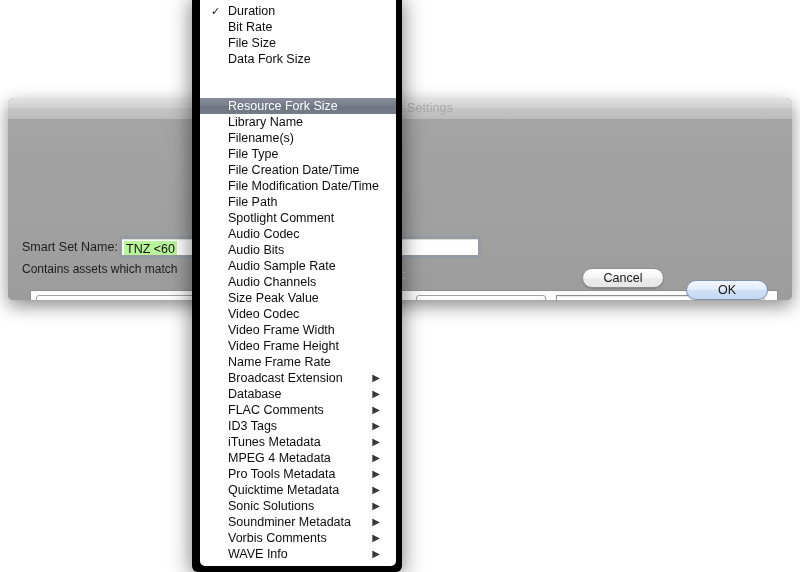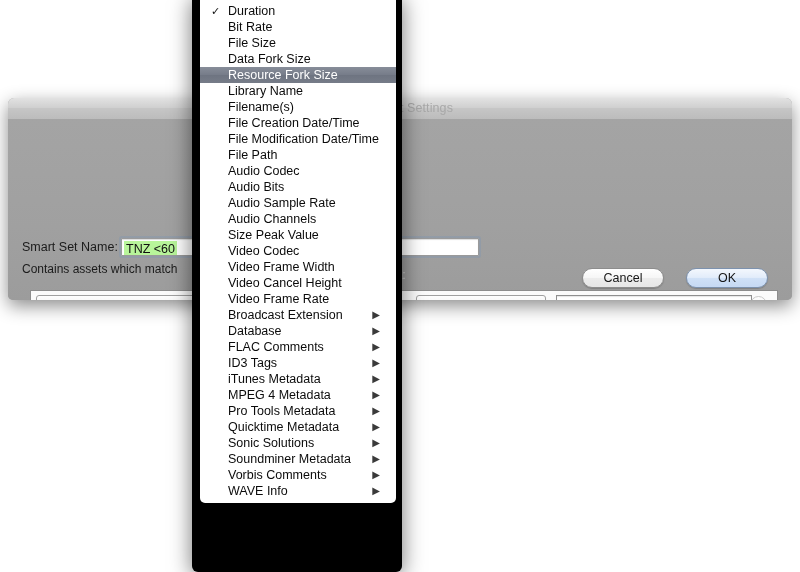--- a/index.html
+++ b/index.html
@@ -183,6 +183,7 @@
   .mi.sel {
     background: linear-gradient(to bottom, #878d99 0%, #767c89 50%, #6e7481 51%, #767c88 100%);
     color: #ffffff;
+    margin-top: 31px;
   }
   .mi .check {
     position: absolute; left: 11px; top: 0;

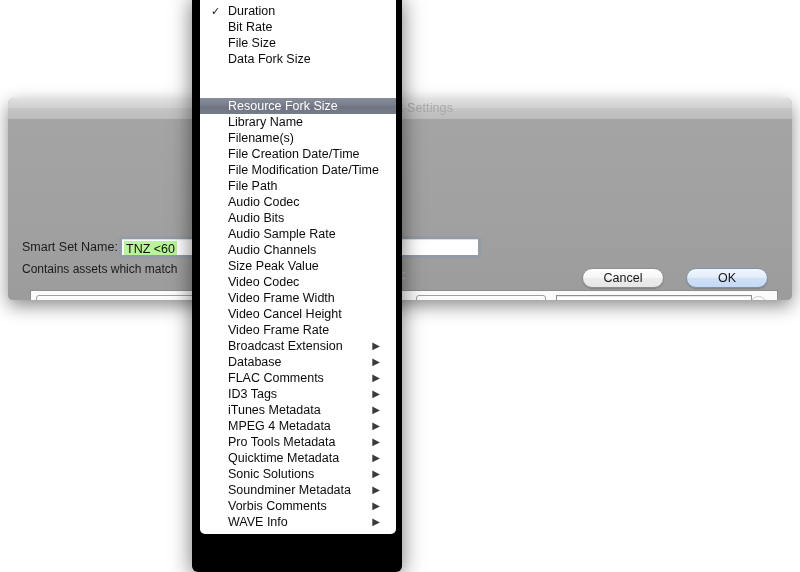--- a/index.html
+++ b/index.html
@@ -254,6 +254,7 @@
       <div class="mi sel"><span>Resource Fork Size</span></div>
       <div class="mi"><span>Library Name</span></div>
       <div class="mi"><span>Filename(s)</span></div>
+      <div class="mi"><span>File Type</span></div>
       <div class="mi"><span>File Creation Date/Time</span></div>
       <div class="mi"><span>File Modification Date/Time</span></div>
       <div class="mi"><span>File Path</span></div>

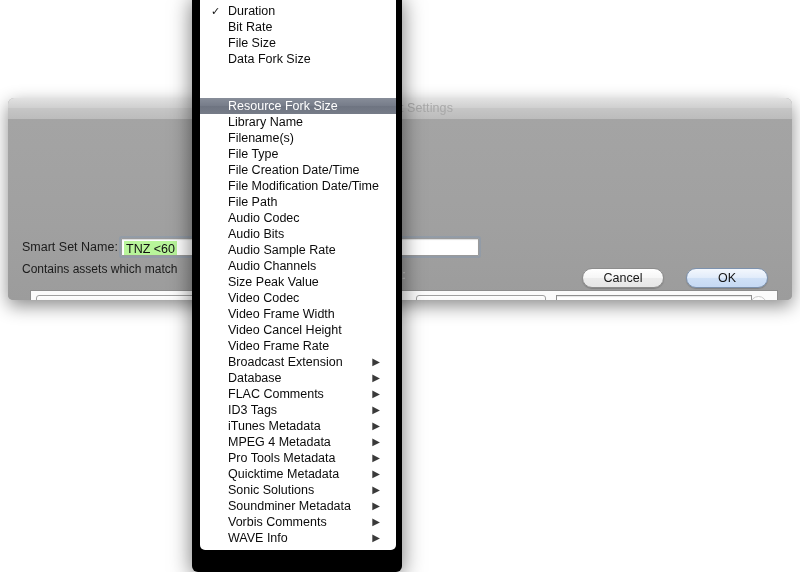--- a/index.html
+++ b/index.html
@@ -258,6 +258,7 @@
       <div class="mi"><span>File Creation Date/Time</span></div>
       <div class="mi"><span>File Modification Date/Time</span></div>
       <div class="mi"><span>File Path</span></div>
+      <div class="mi"><span>Spotlight Comment</span></div>
       <div class="mi"><span>Audio Codec</span></div>
       <div class="mi"><span>Audio Bits</span></div>
       <div class="mi"><span>Audio Sample Rate</span></div>

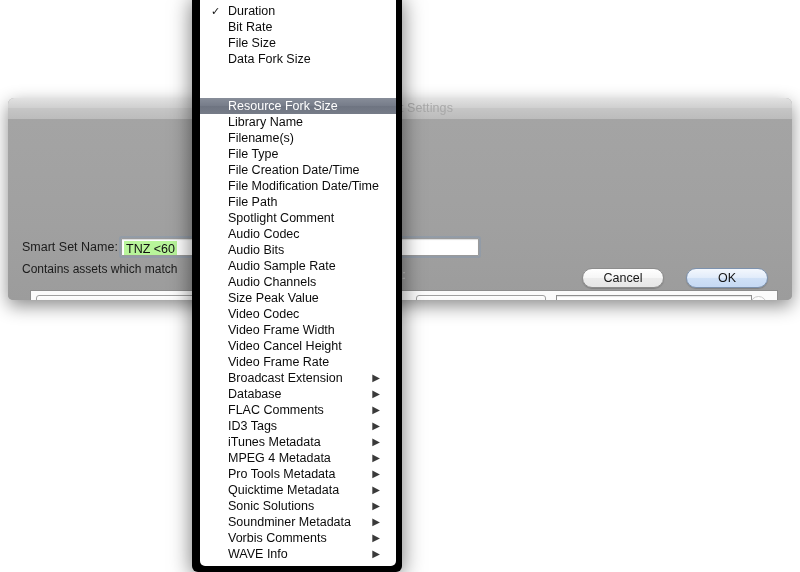--- a/index.html
+++ b/index.html
@@ -147,7 +147,7 @@
   }
   .btn-cancel { right: 104px; top: 170px; width: 82px; }
   .btn-ok {
-    right: 0px; top: 170px; width: 82px;
+    right: 0px; top: 182px; width: 82px;
     background: linear-gradient(to bottom, #f3f7fd 0%, #e2ecfa 47%, #cfe0f6 53%, #c6d9f3 100%);
     border-color: #7d92ae;
   }

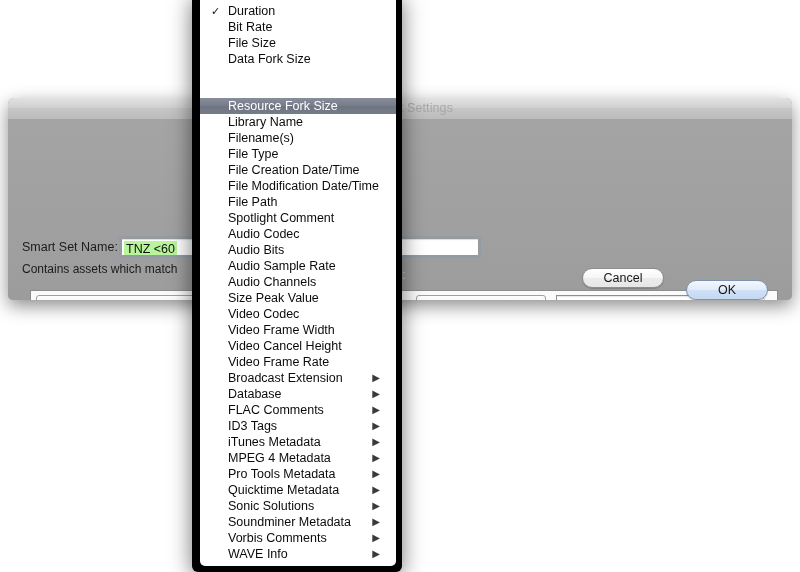--- a/index.html
+++ b/index.html
@@ -266,7 +266,7 @@
       <div class="mi"><span>Size Peak Value</span></div>
       <div class="mi"><span>Video Codec</span></div>
       <div class="mi"><span>Video Frame Width</span></div>
-      <div class="mi"><span>Video Cancel Height</span></div>
+      <div class="mi"><span>Video Frame Height</span></div>
       <div class="mi"><span>Video Frame Rate</span></div>
       <div class="mi"><span>Broadcast Extension</span><span class="sub-arrow">▶</span></div>
       <div class="mi"><span>Database</span><span class="sub-arrow">▶</span></div>

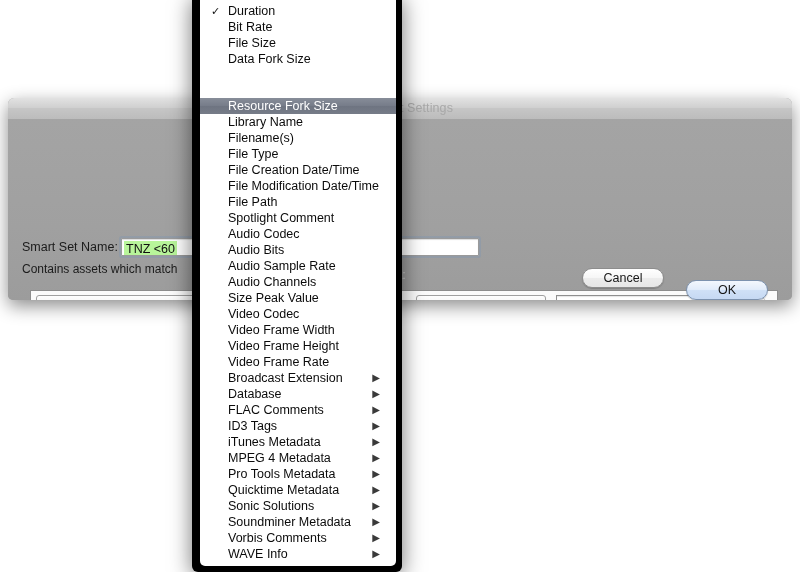--- a/index.html
+++ b/index.html
@@ -267,7 +267,7 @@
       <div class="mi"><span>Video Codec</span></div>
       <div class="mi"><span>Video Frame Width</span></div>
       <div class="mi"><span>Video Frame Height</span></div>
-      <div class="mi"><span>Video Frame Rate</span></div>
+      <div class="mi"><span>Name Frame Rate</span></div>
       <div class="mi"><span>Broadcast Extension</span><span class="sub-arrow">▶</span></div>
       <div class="mi"><span>Database</span><span class="sub-arrow">▶</span></div>
       <div class="mi"><span>FLAC Comments</span><span class="sub-arrow">▶</span></div>

